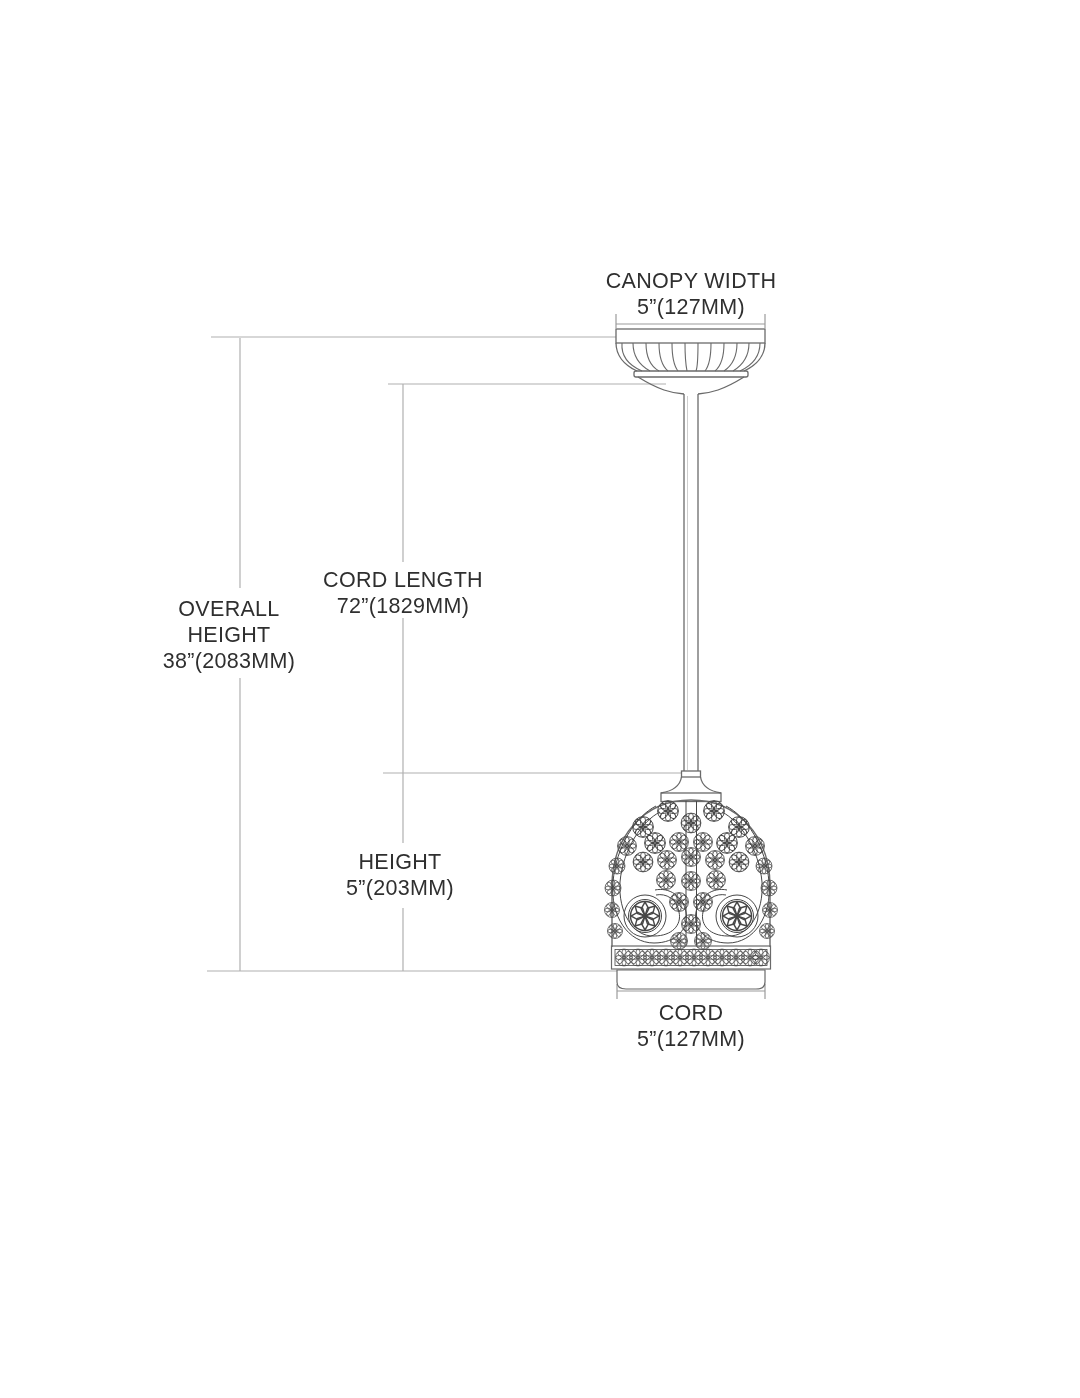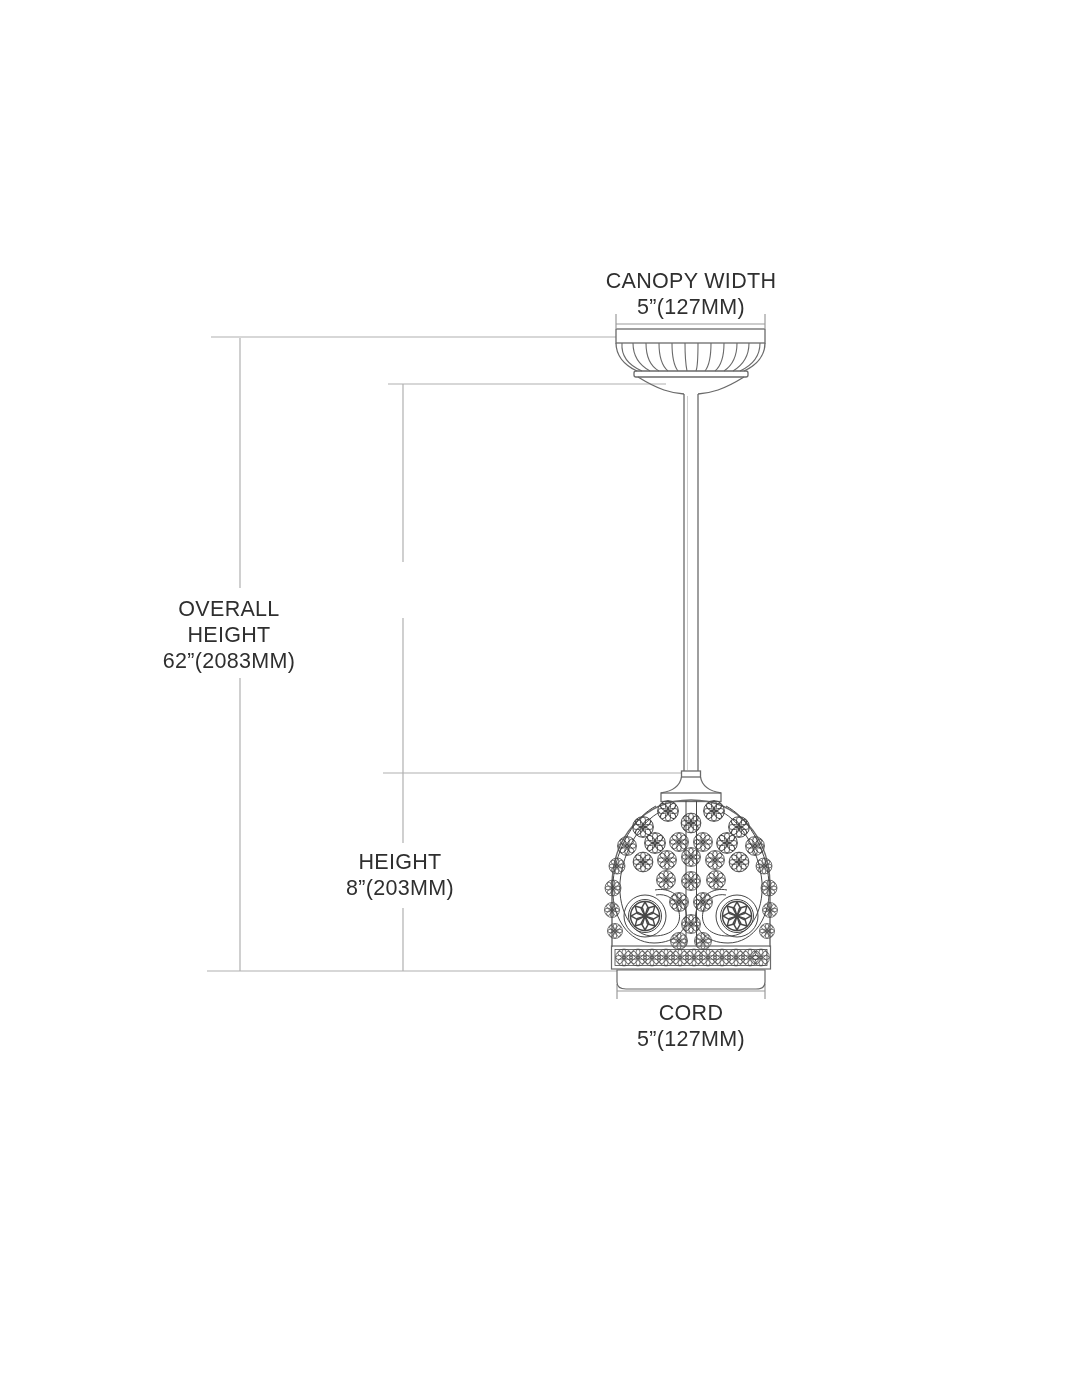--- a/index.html
+++ b/index.html
@@ -209,6 +209,10 @@
     <div>5”(127MM)</div>
   </div>
 
+  <div class="dim-label" style="left:403px;top:567px">
+    <div>CORD LENGTH</div>
+    <div>72”(1829MM)</div>
+  </div>
 
   <div class="dim-label" style="left:229px;top:596px">
     <div>OVERALL</div>

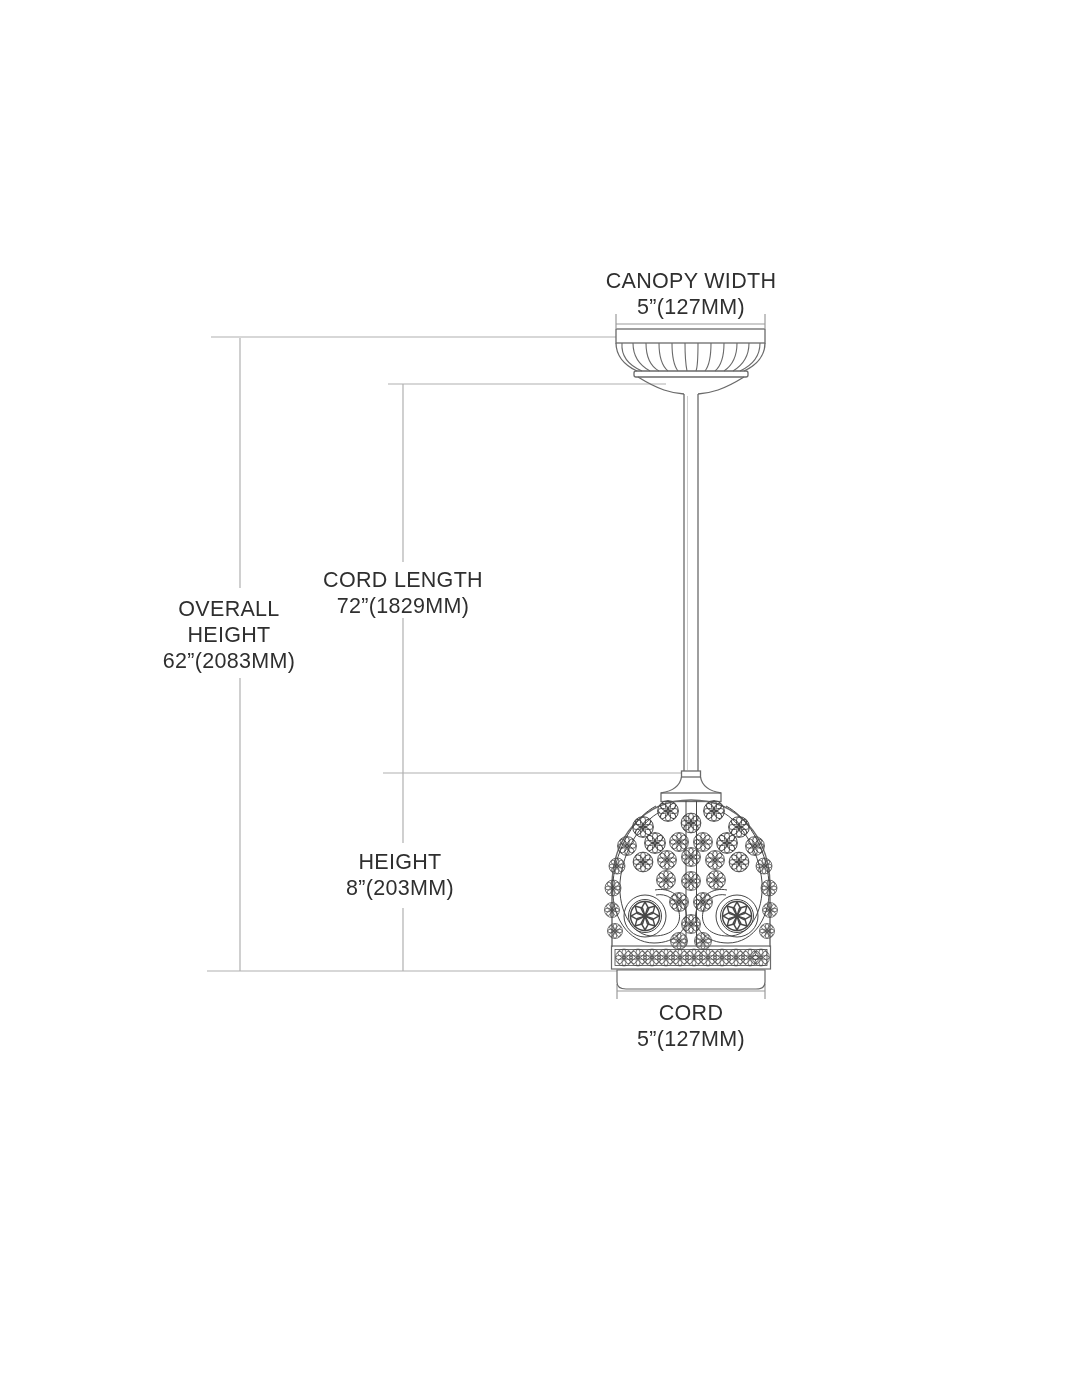--- a/index.html
+++ b/index.html
@@ -217,7 +217,7 @@
   <div class="dim-label" style="left:229px;top:596px">
     <div>OVERALL</div>
     <div>HEIGHT</div>
-    <div>62”(2083MM)</div>
+    <div>38”(2083MM)</div>
   </div>
 
   <div class="dim-label" style="left:400px;top:849px">

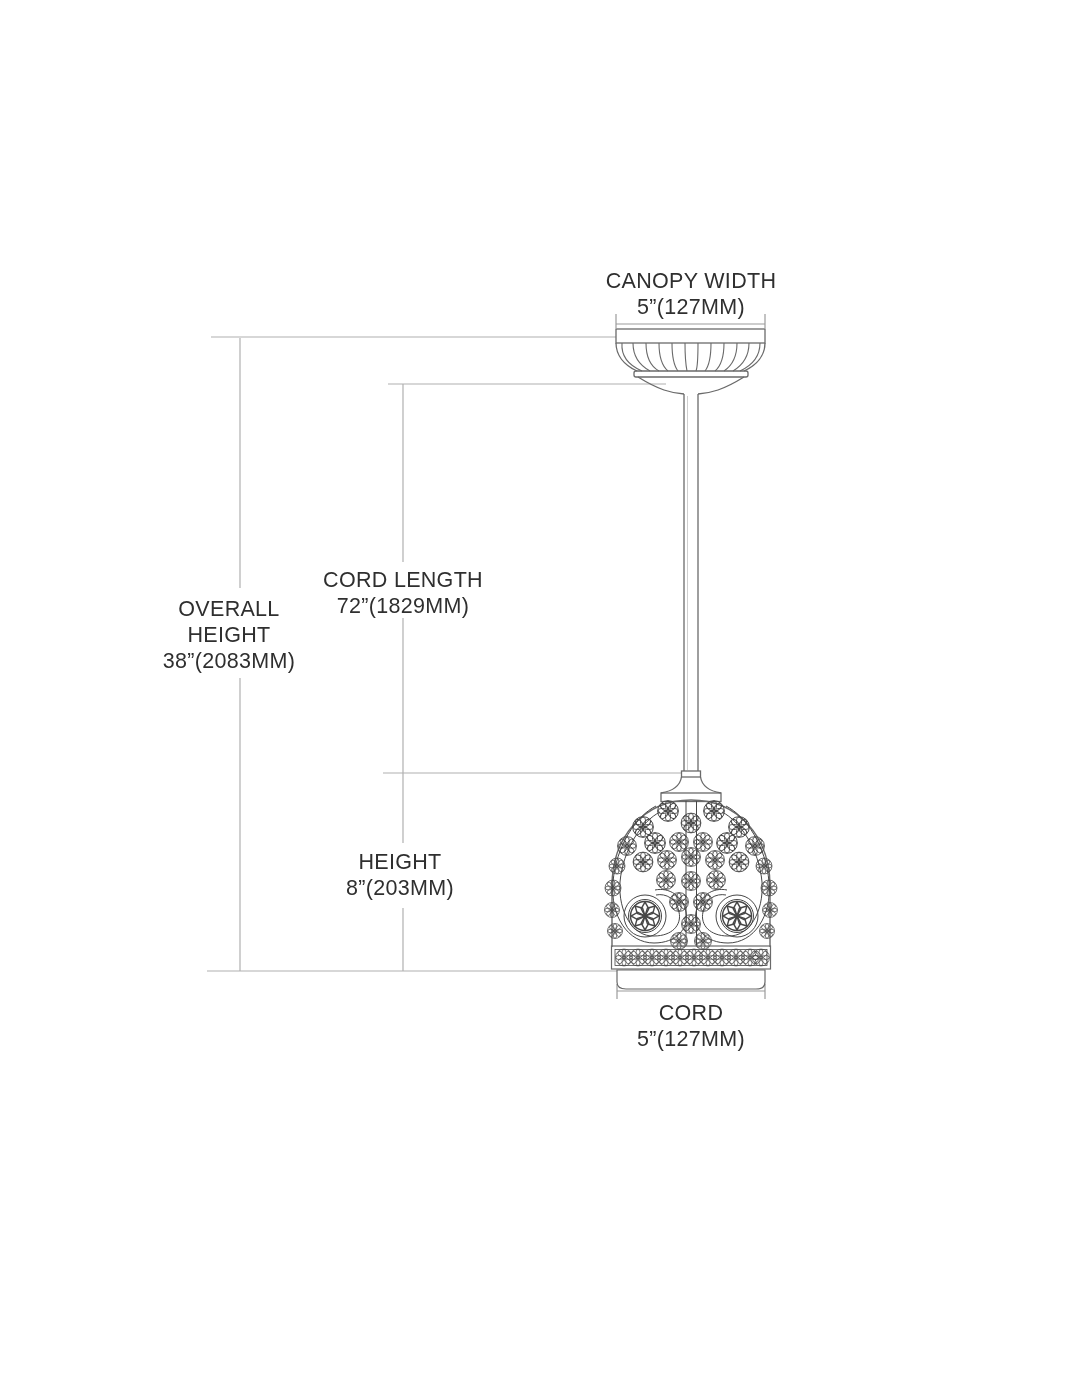--- a/index.html
+++ b/index.html
@@ -222,7 +222,7 @@
 
   <div class="dim-label" style="left:400px;top:849px">
     <div>HEIGHT</div>
-    <div>8”(203MM)</div>
+    <div>5”(203MM)</div>
   </div>
 
   <div class="dim-label" style="left:691px;top:1000px">

